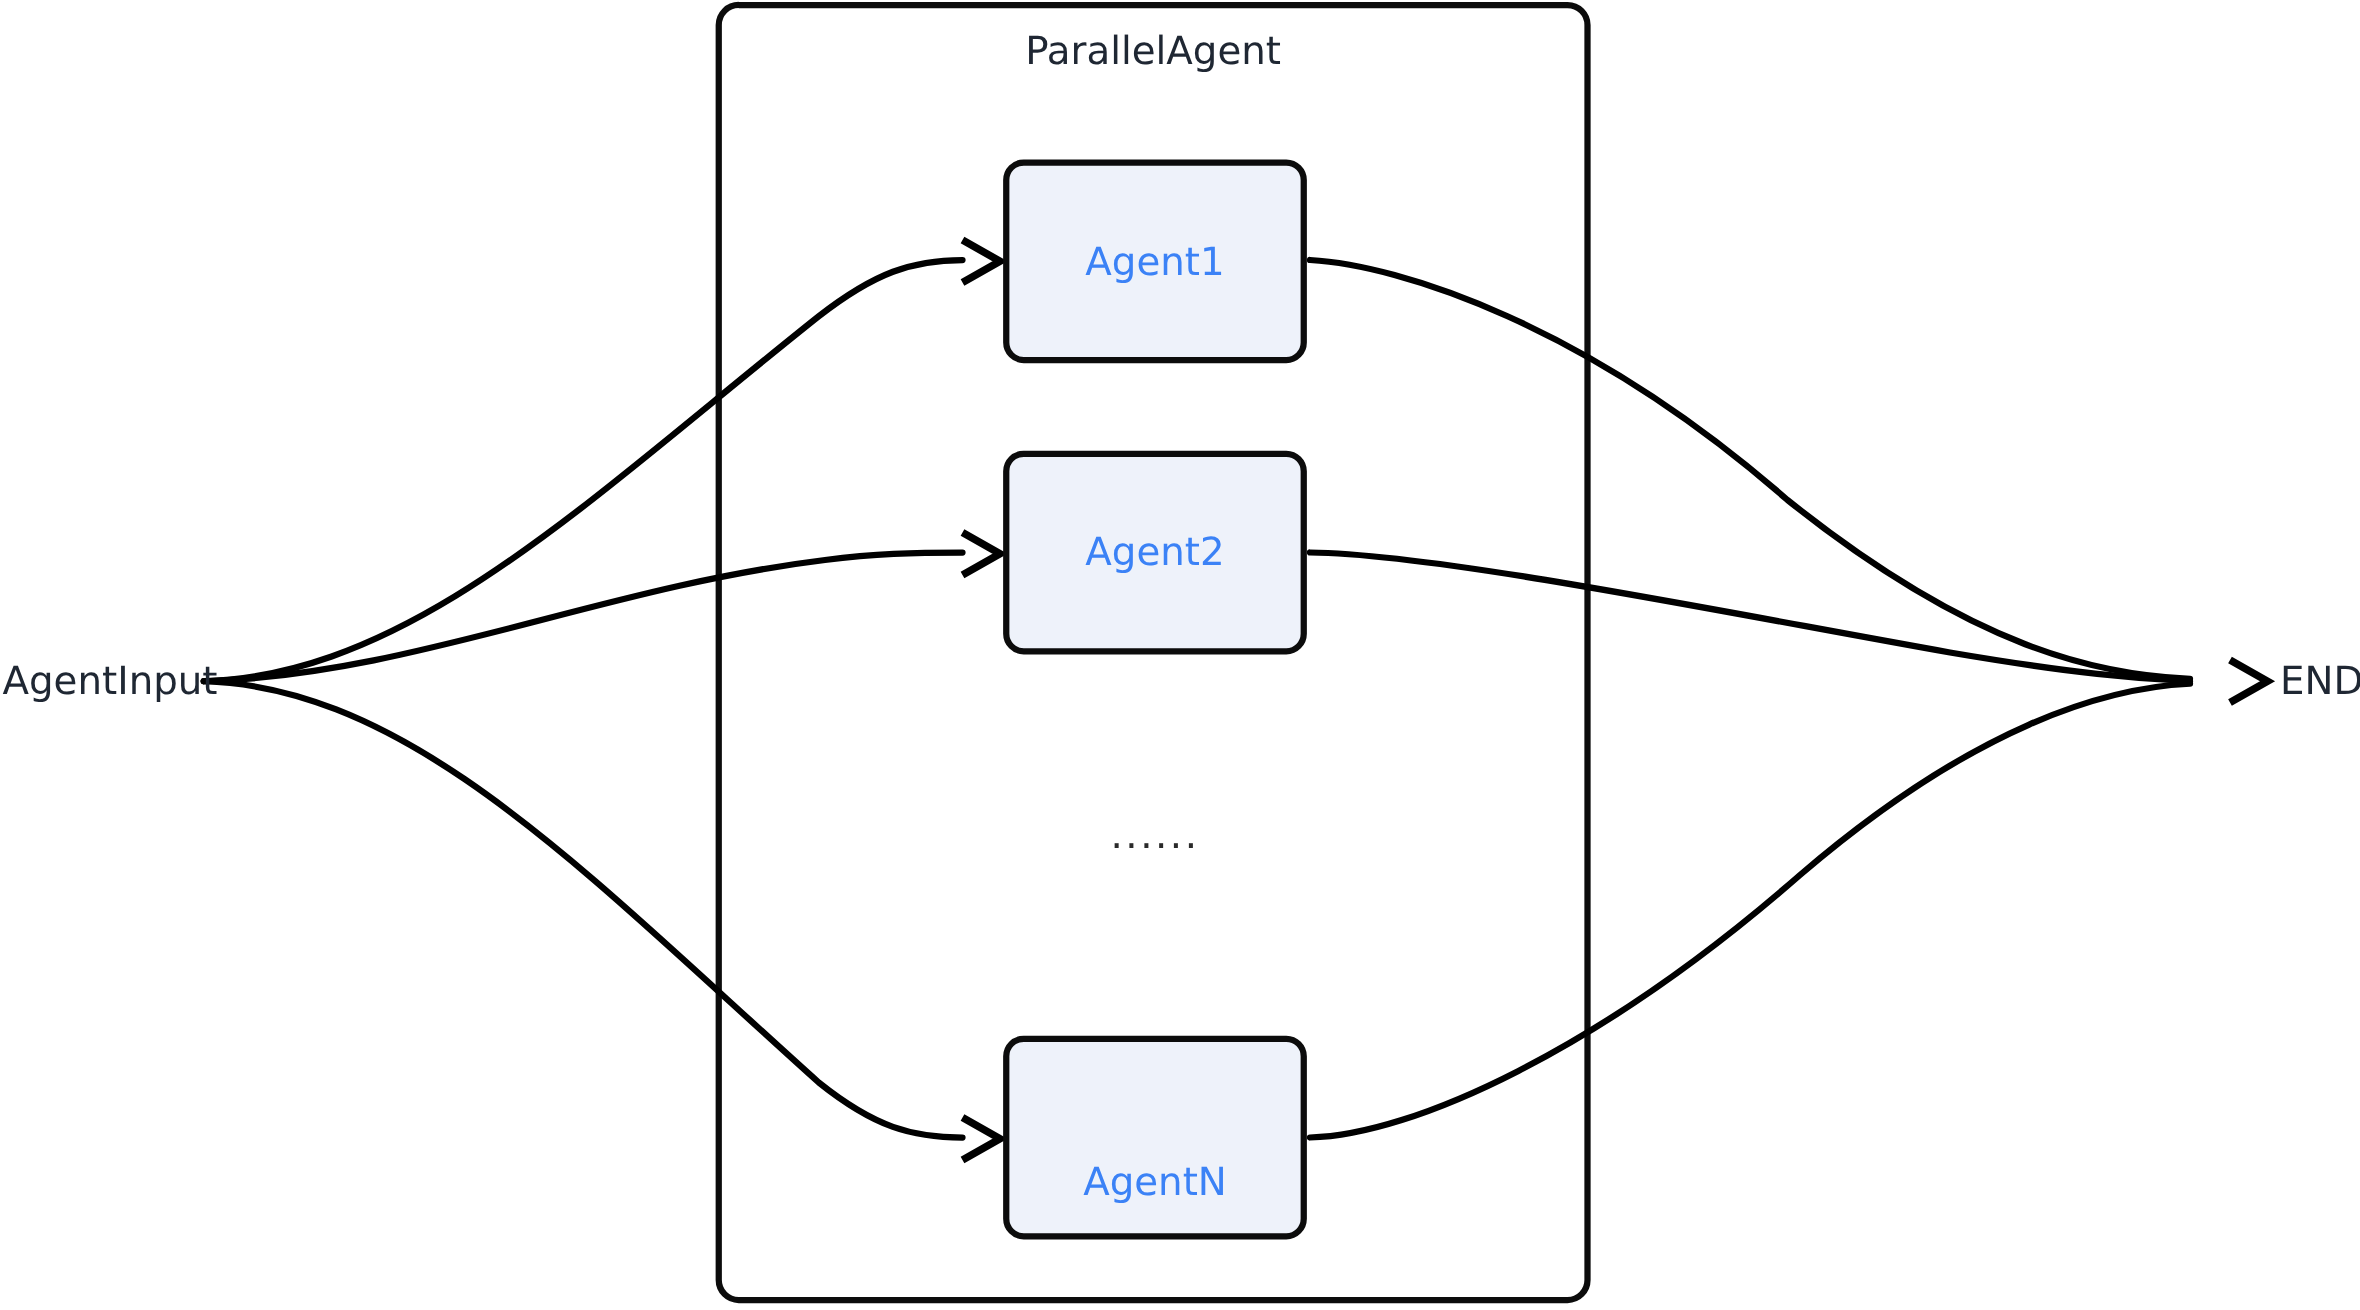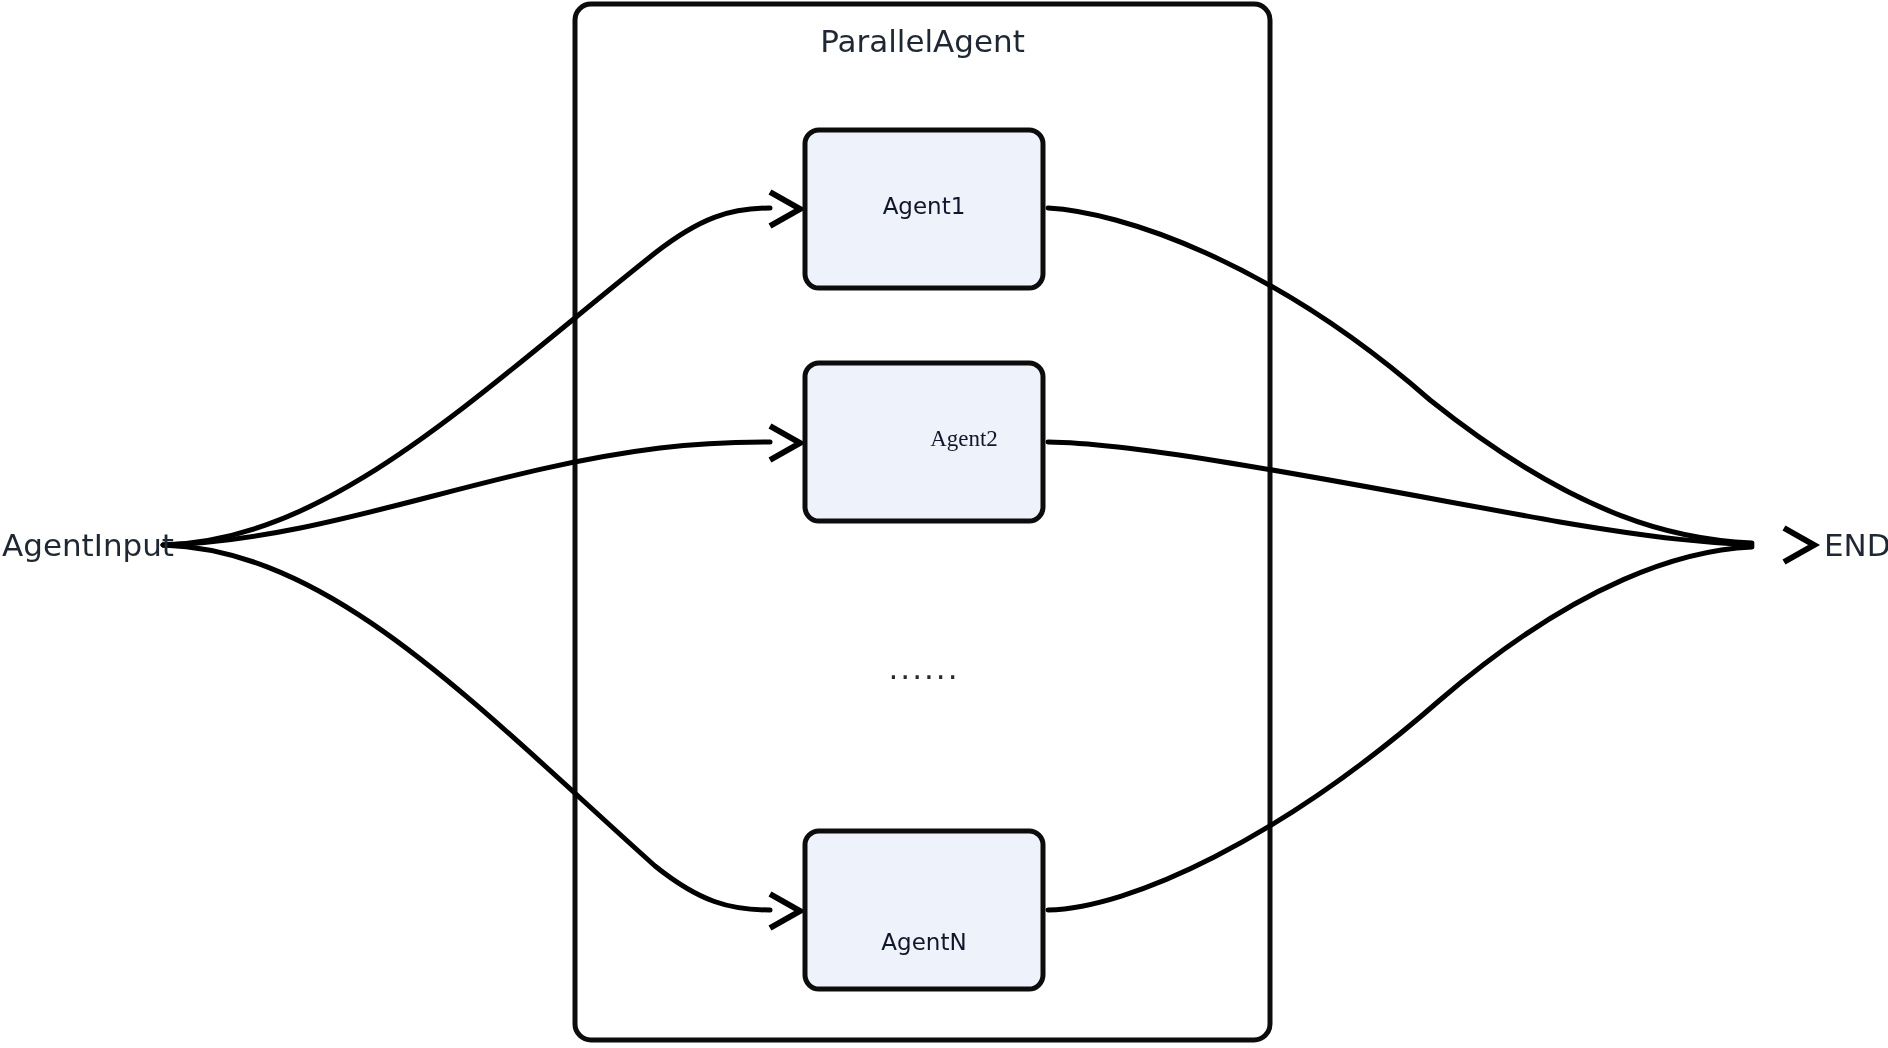--- a/index.html
+++ b/index.html
@@ -57,8 +57,8 @@
   }
   .agent-label {
     position: absolute;
-    font-size: 23px;
-    color: #0f172a;
+    font-size: 31px;
+    color: #3b82f6;
     white-space: nowrap;
     text-align: center;
     line-height: 1;

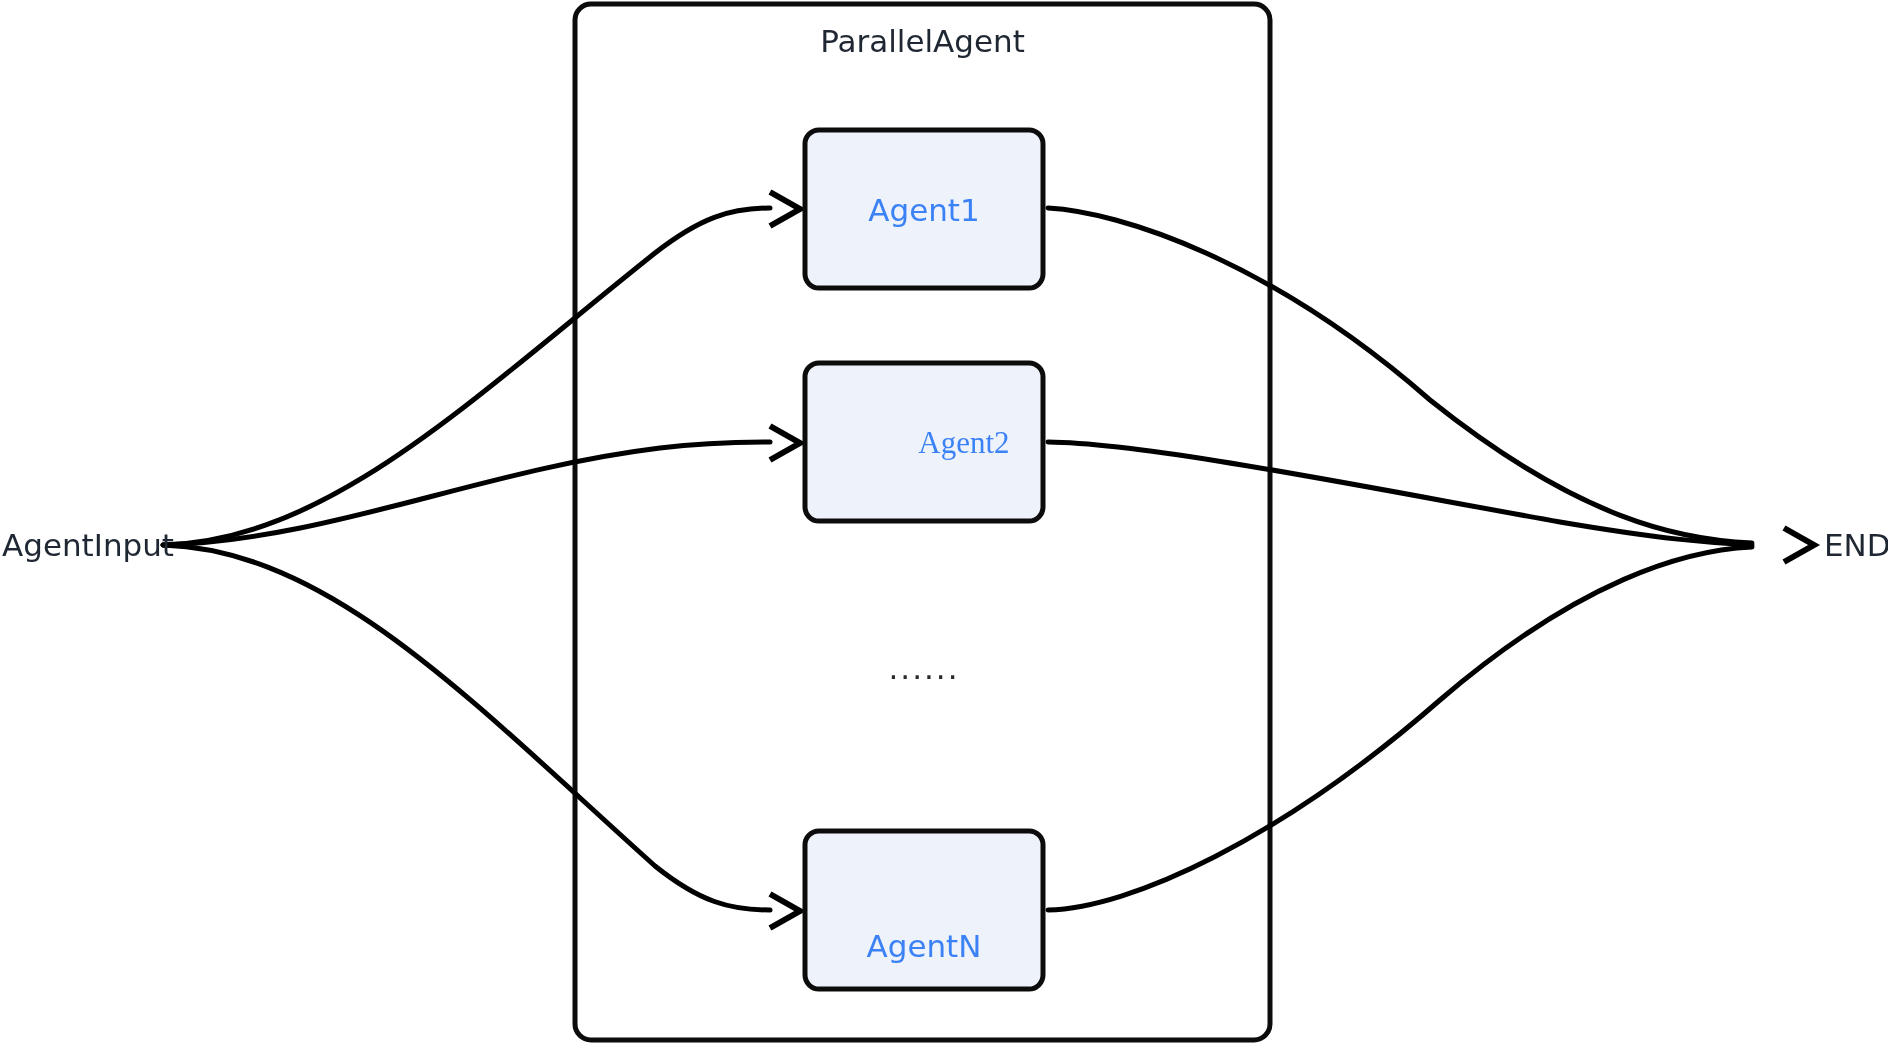--- a/index.html
+++ b/index.html
@@ -83,7 +83,7 @@
   .label-end        { left: 1824px; top: 530px; }
   .title-parallel   { left: 575px;  top: 26px; width: 695px; }
   .lbl-agent1       { left: 805px;  top: 195px; width: 238px; }
-  .lbl-agent2       { left: 845px;  top: 427px; width: 238px; font-family: Liberation Serif, serif; }
+  .lbl-agent2       { left: 805px;  top: 427px; width: 238px; }
   .lbl-agentn       { left: 805px;  top: 931px; width: 238px; }
   .dots-mid         { left: 888px;  top: 653px; width: 72px; text-align: center; }
 </style>

